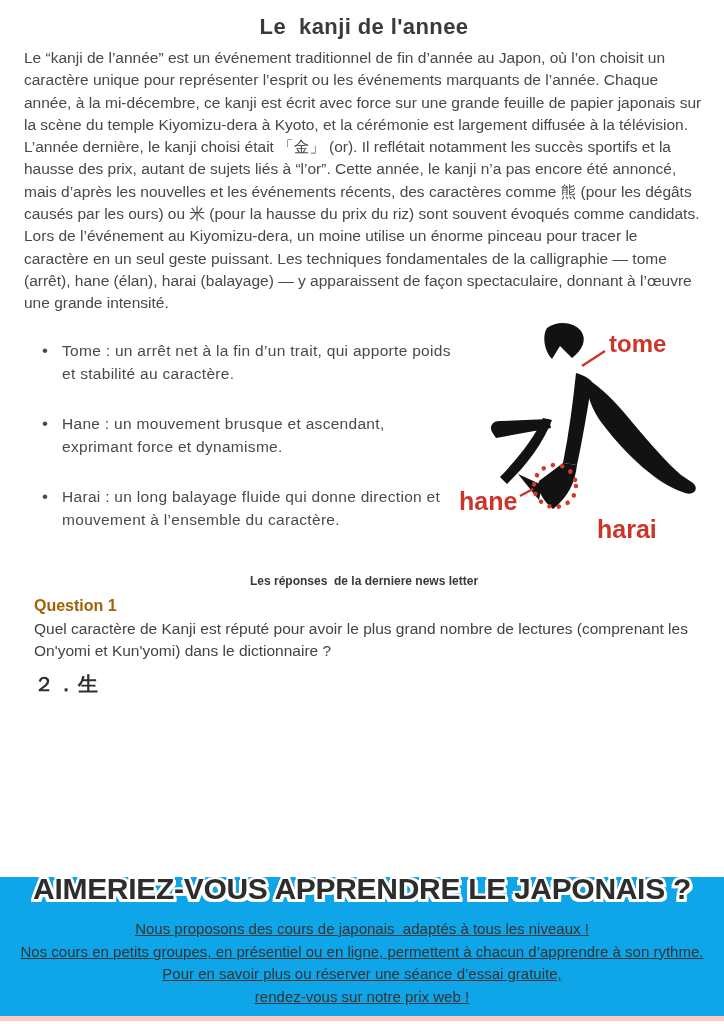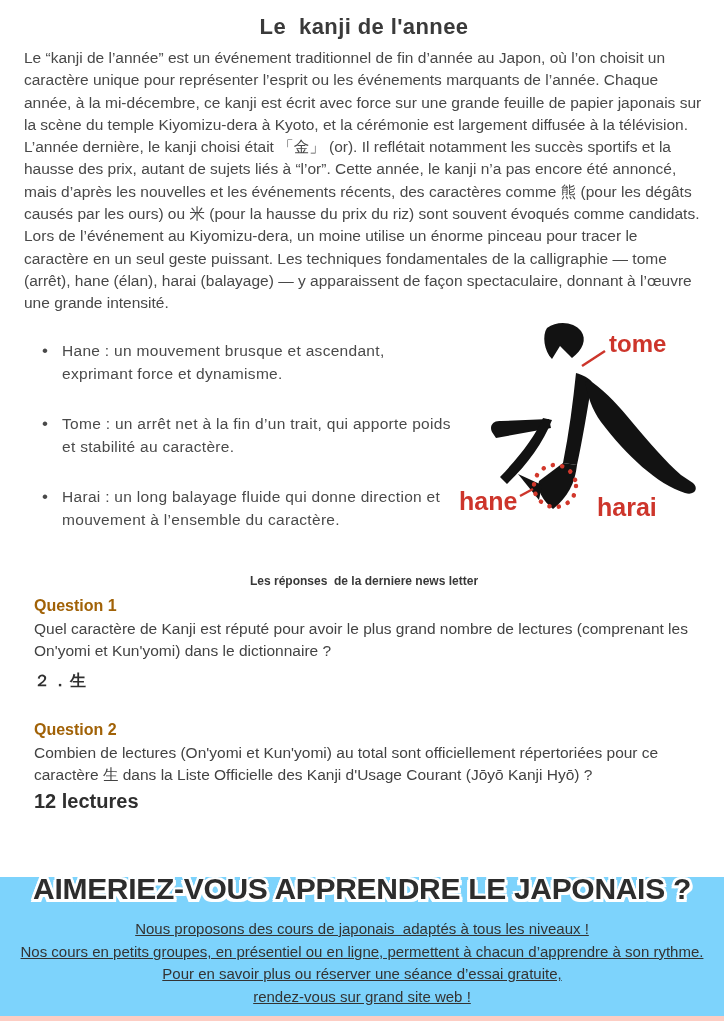--- a/index.html
+++ b/index.html
@@ -77,8 +77,8 @@
 
     <div class="row">
       <ul class="bullets">
+        <li>Tome : un arrêt net à la fin d’un trait, qui apporte poids et stabilité au caractère.</li>
         <li>Hane : un mouvement brusque et ascendant, exprimant force et dynamisme.</li>
-        <li>Tome : un arrêt net à la fin d’un trait, qui apporte poids et stabilité au caractère.</li>
         <li>Harai : un long balayage fluide qui donne direction et mouvement à l’ensemble du caractère.</li>
       </ul>
 

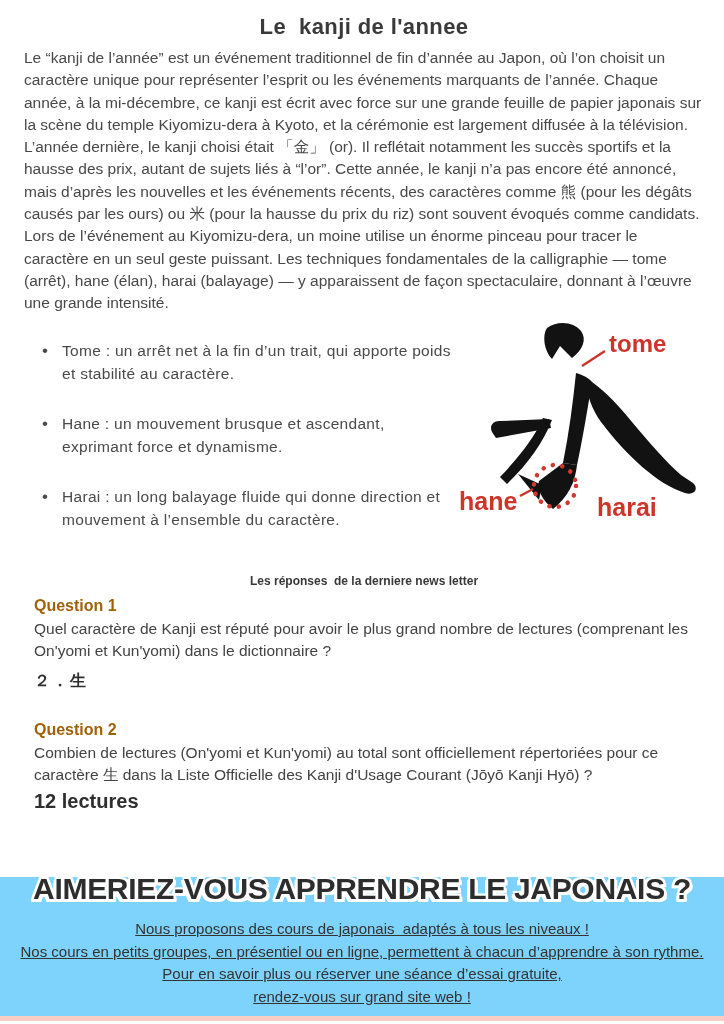--- a/index.html
+++ b/index.html
@@ -32,7 +32,7 @@
   }
   .lbl-tome  { left:150px; top:13px;  font-size:24px; }
   .lbl-hane  { left:0px;   top:170px; font-size:25px; }
-  .lbl-harai { left:138px; top:176px; font-size:25px; }
+  .lbl-harai { left:138px; top:198px; font-size:25px; }
   .answers { margin-top:16px; }
   .answers-heading {
     text-align:center; font-weight:700; font-size:12px; color:#383838;

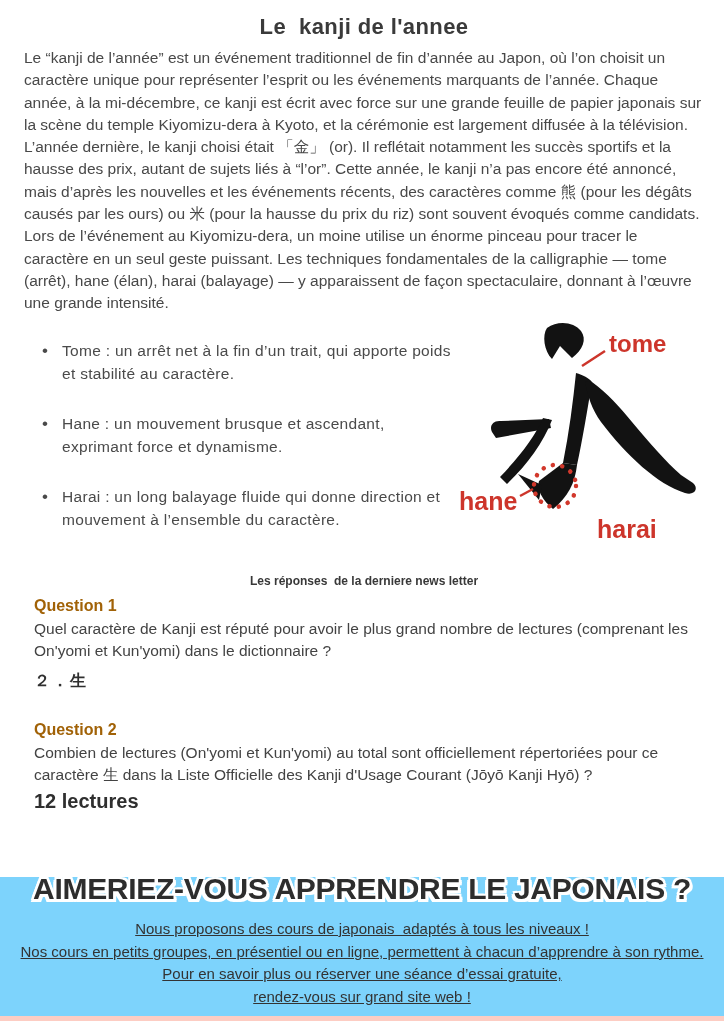--- a/index.html
+++ b/index.html
@@ -41,7 +41,7 @@
   .qblock { margin-left:10px; margin-right:4px; }
   .q-label { font-size:16px; font-weight:700; color:#a16207; line-height:24px; }
   .q-text  { font-size:15.5px; line-height:22px; color:#434343; }
-  .q1-answer { font-size:16px; font-weight:700; color:#2f2f2f; margin-top:9px; letter-spacing:2px; }
+  .q1-answer { font-size:20px; font-weight:700; color:#2f2f2f; margin-top:9px; letter-spacing:2px; }
   .q2-block { margin-top:26px; }
   .q2-answer { font-size:20px; font-weight:700; color:#2f2f2f; margin-top:4px; }
   .banner {

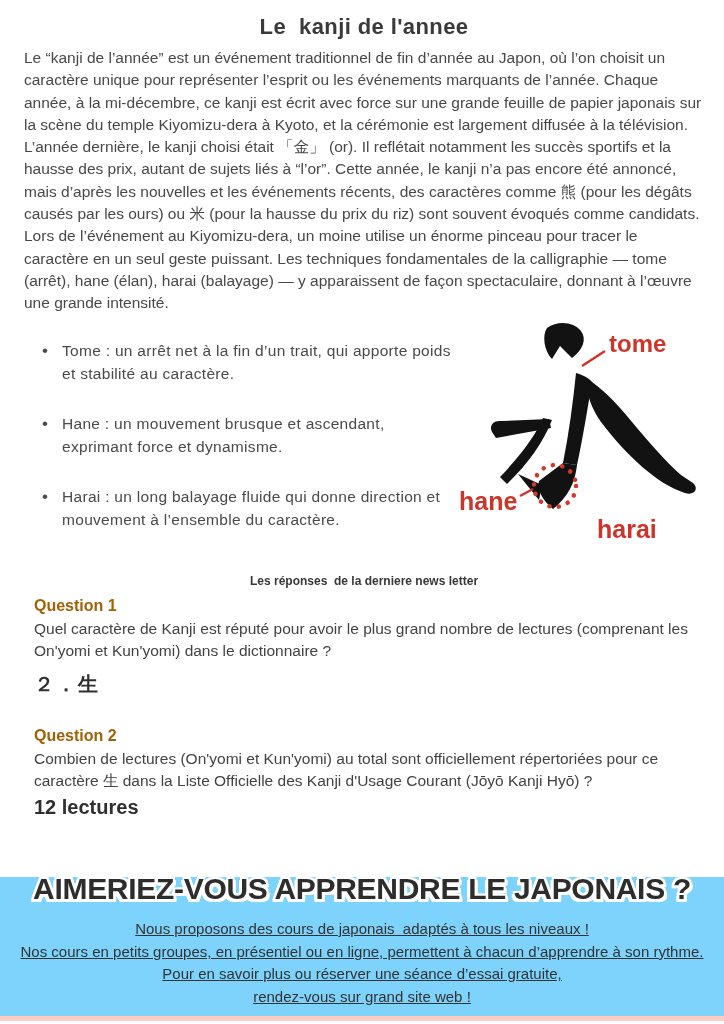--- a/index.html
+++ b/index.html
@@ -119,11 +119,6 @@
         <p class="q1-answer">２．生</p>
       </div>
 
-      <div class="qblock q2-block">
-        <h3 class="q-label">Question 2</h3>
-        <p class="q-text">Combien de lectures (On'yomi et Kun'yomi) au total sont officiellement répertoriées pour ce caractère 生 dans la Liste Officielle des Kanji d'Usage Courant (Jōyō Kanji Hyō) ?</p>
-        <p class="q2-answer">12 lectures</p>
-      </div>
     </div>
   </div>
 

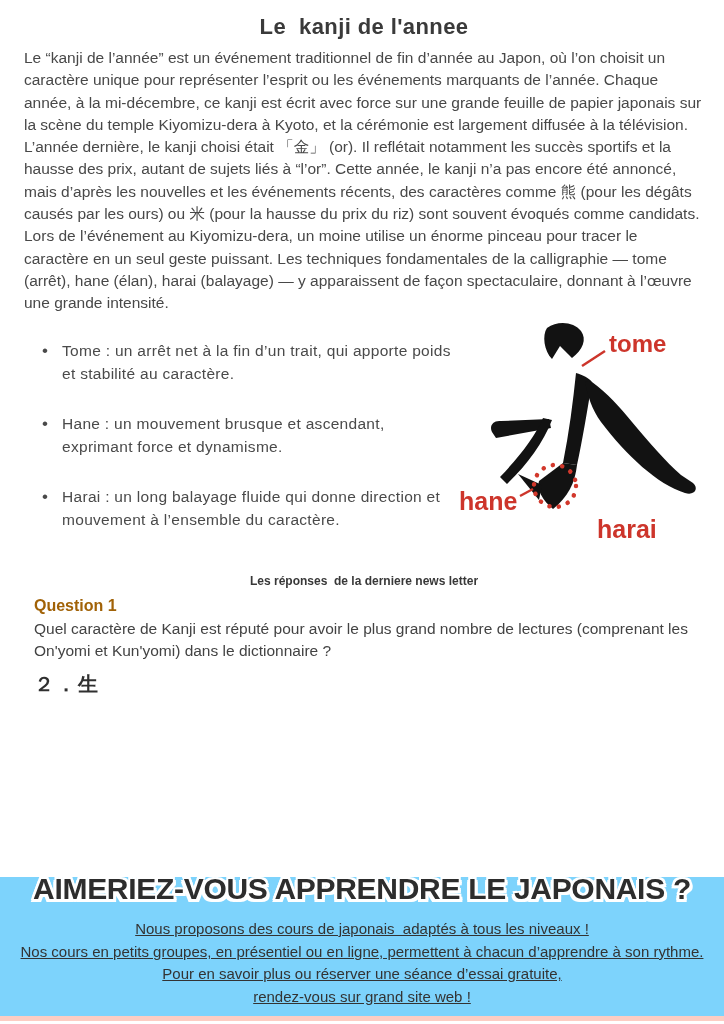--- a/index.html
+++ b/index.html
@@ -46,7 +46,7 @@
   .q2-answer { font-size:20px; font-weight:700; color:#2f2f2f; margin-top:4px; }
   .banner {
     position:absolute; left:0; right:0; top:877px; height:139px;
-    background:#7dd3fc; text-align:center;
+    background:#0ea5e9; text-align:center;
   }
   .banner::after {
     content:""; position:absolute; left:0; right:0; top:139px; height:5px;

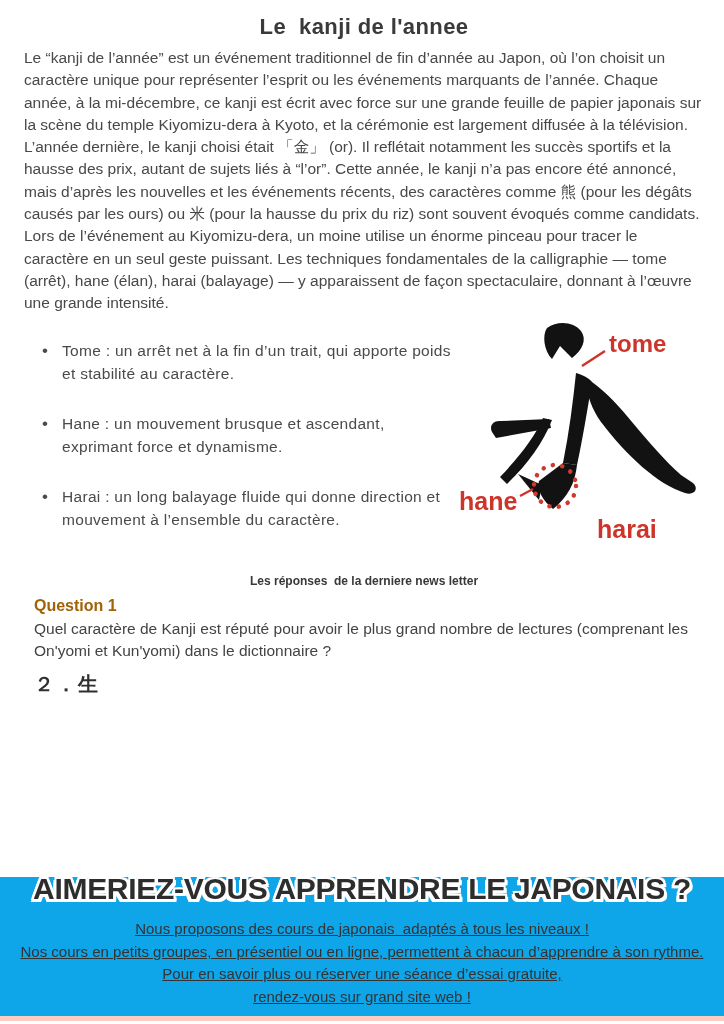--- a/index.html
+++ b/index.html
@@ -127,7 +127,7 @@
     <p class="banner-line first">Nous proposons des cours de japonais  adaptés à tous les niveaux !</p>
     <p class="banner-line">Nos cours en petits groupes, en présentiel ou en ligne, permettent à chacun d’apprendre à son rythme.</p>
     <p class="banner-line">Pour en savoir plus ou réserver une séance d’essai gratuite,</p>
-    <p class="banner-line">rendez-vous sur grand site web !</p>
+    <p class="banner-line">rendez-vous sur notre prix web !</p>
   </div>
 </div>
 

